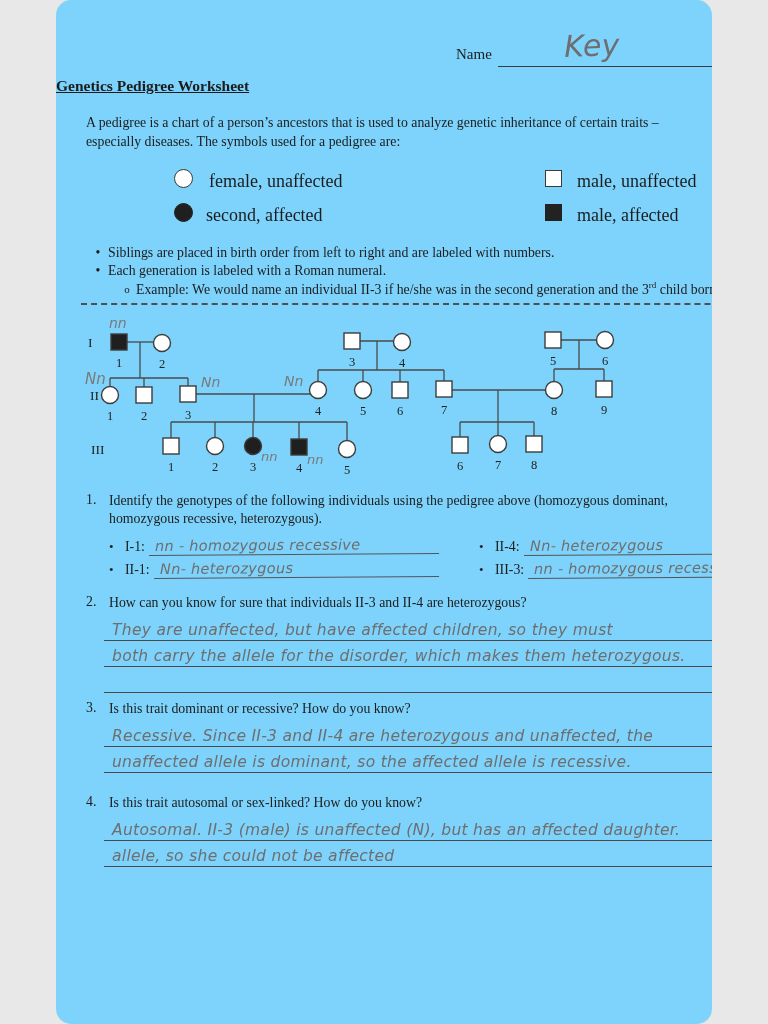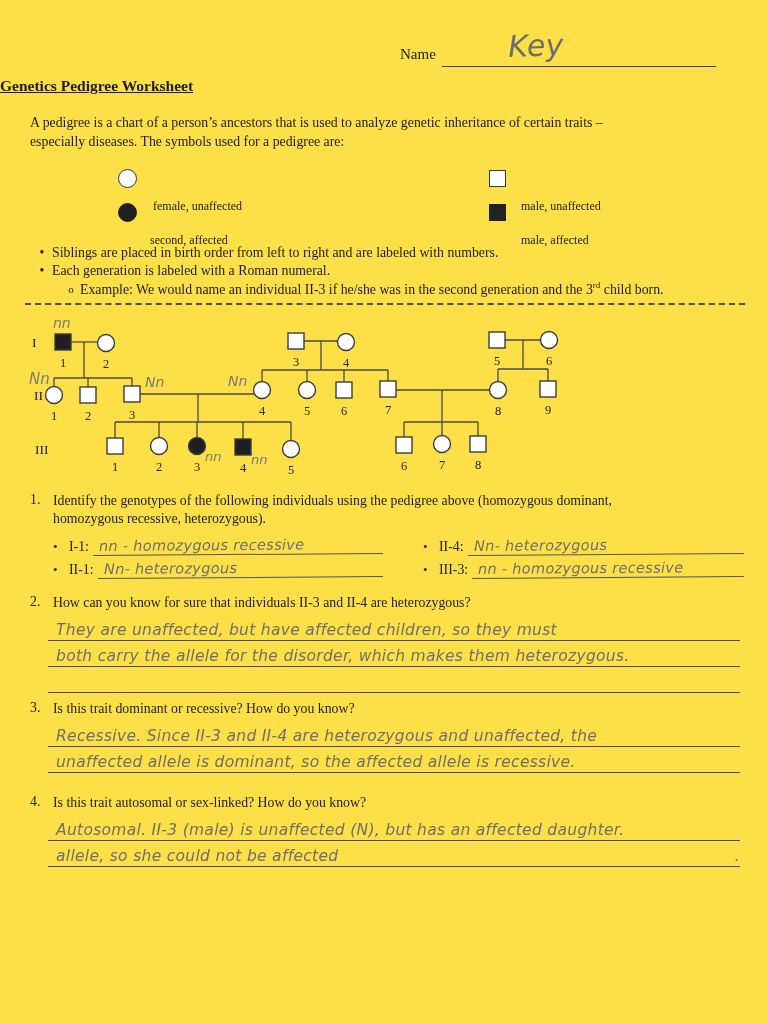--- a/index.html
+++ b/index.html
@@ -5,9 +5,9 @@
   * { margin:0; padding:0; box-sizing:border-box; }
   html,body { background:#e8e8e8; }
   .page {
-    position:relative; width:768px; height:1024px; margin:0 auto;
-    background:#fde047; overflow:hidden;
-    font-family:"Liberation Serif", serif; color:#1c1c1c;
+    position:relative; width:656px; height:1024px; margin:0 auto;
+    background:#7dd3fc; overflow:hidden;
+    font-family:"Liberation Serif", serif; color:#1c1c1c;border-radius:15px;
   }
   .abs { position:absolute; }
   .hw {

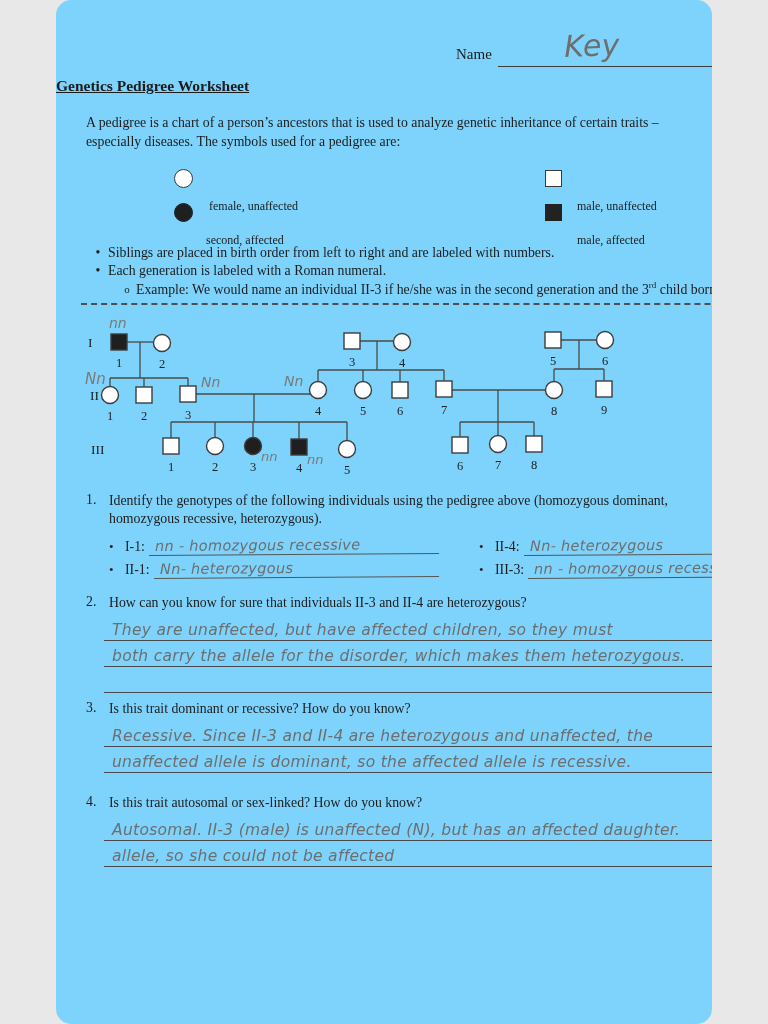--- a/index.html
+++ b/index.html
@@ -24,7 +24,7 @@
   .circle-filled{ width:19px; height:19px; border:1.6px solid #222; border-radius:50%; background:#1f1f1f; }
   .square-open  { width:17px; height:17px; border:1.6px solid #3a3a3a; background:#fff; }
   .square-filled{ width:17px; height:17px; border:1.6px solid #222; background:#222; }
-  .legend-label { font-size:12px;margin-top:28px; }
+  .legend-label { font-size:18px; }
   .bullet-row { font-size:13.8px; line-height:1.3; }
   .bullet-glyph { display:inline-block; width:20px; text-align:center; }
   .sub-bullet-glyph { display:inline-block; width:18px; text-align:center; font-size:11px; vertical-align:1px; }

